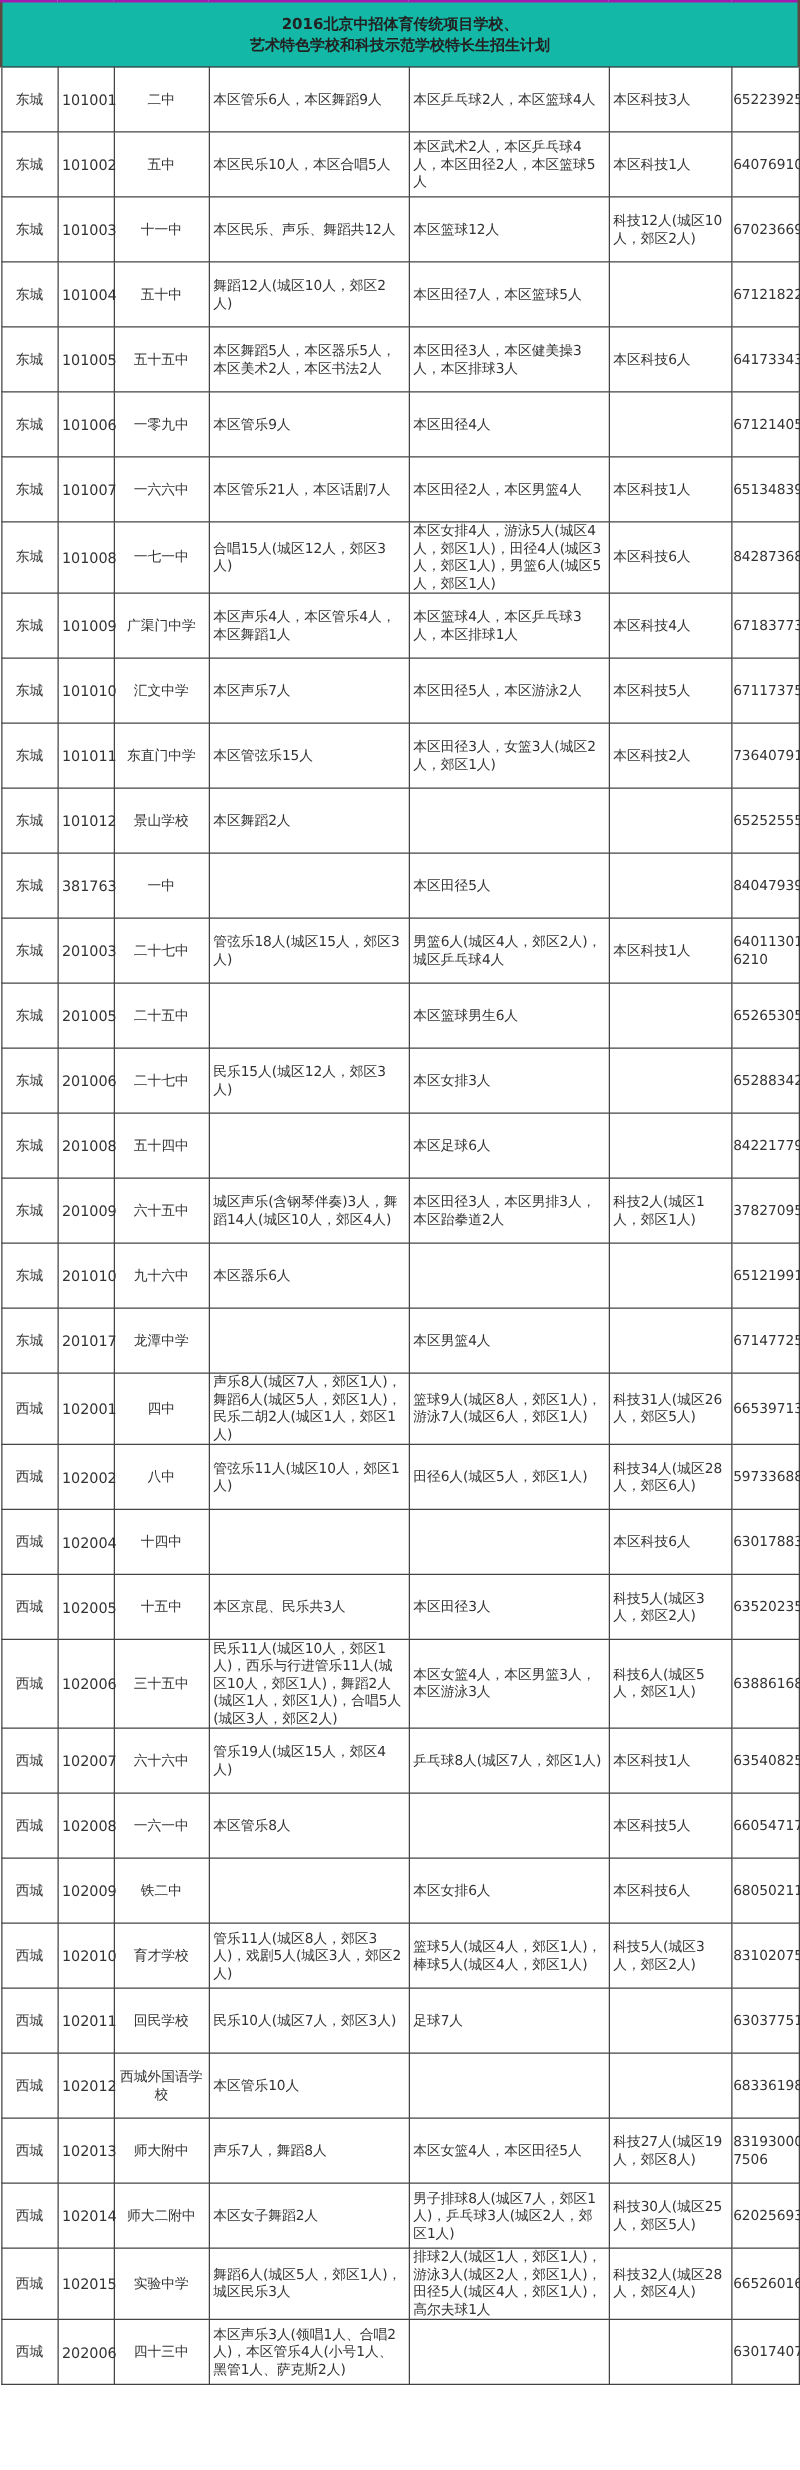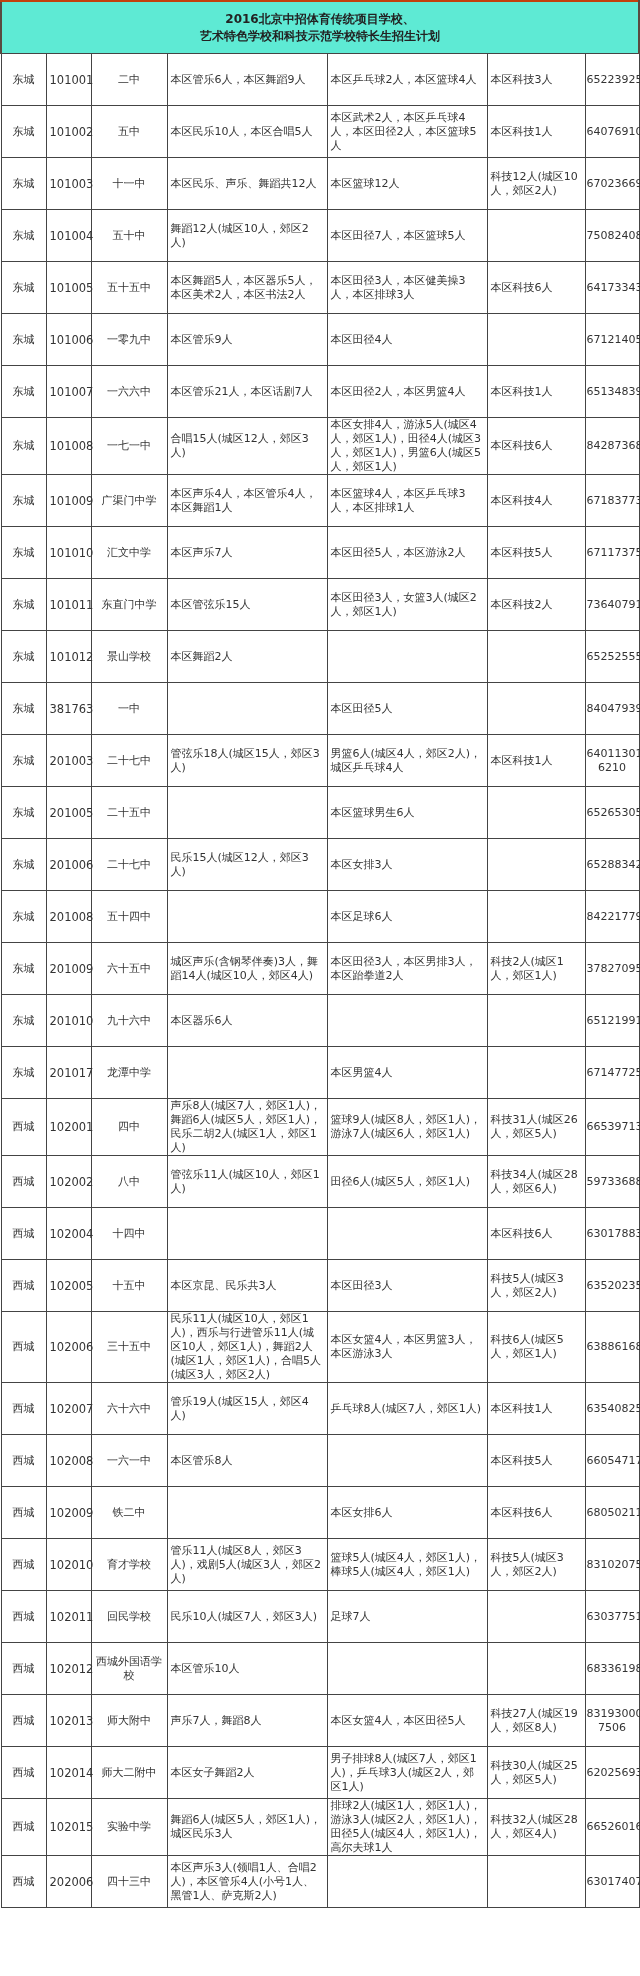--- a/index.html
+++ b/index.html
@@ -7,7 +7,7 @@
   .wrap { position: absolute; left: 0; top: 0; width: 638px; }
   table { border-collapse: collapse; width: 638px; table-layout: fixed; }
   td, th { border: 1px solid #444; padding: 0 3px; font-size: 11px; line-height: 14px; vertical-align: middle; font-weight: normal; }
-  .title-row td { background: #5eead4; height: 51px; text-align: center; font-weight: bold; font-size: 12px; line-height: 17px; color: #222; border-top: 2px solid #c2410c; border-left: 2px solid #5a4a40; border-right: 2px solid #5a4a40; margin-top: 44px; }
+  .title-row td { background: #14b8a6; height: 51px; text-align: center; font-weight: bold; font-size: 12px; line-height: 17px; color: #222; border-top: 2px solid #a21caf; border-left: 2px solid #5a4a40; border-right: 2px solid #5a4a40; margin-top: 44px; }
   .head-row th { height: 51px; font-weight: bold; font-size: 12px; text-align: center; color: #222; }
   .data-row td { height: 51px; }
   .c { text-align: center; }

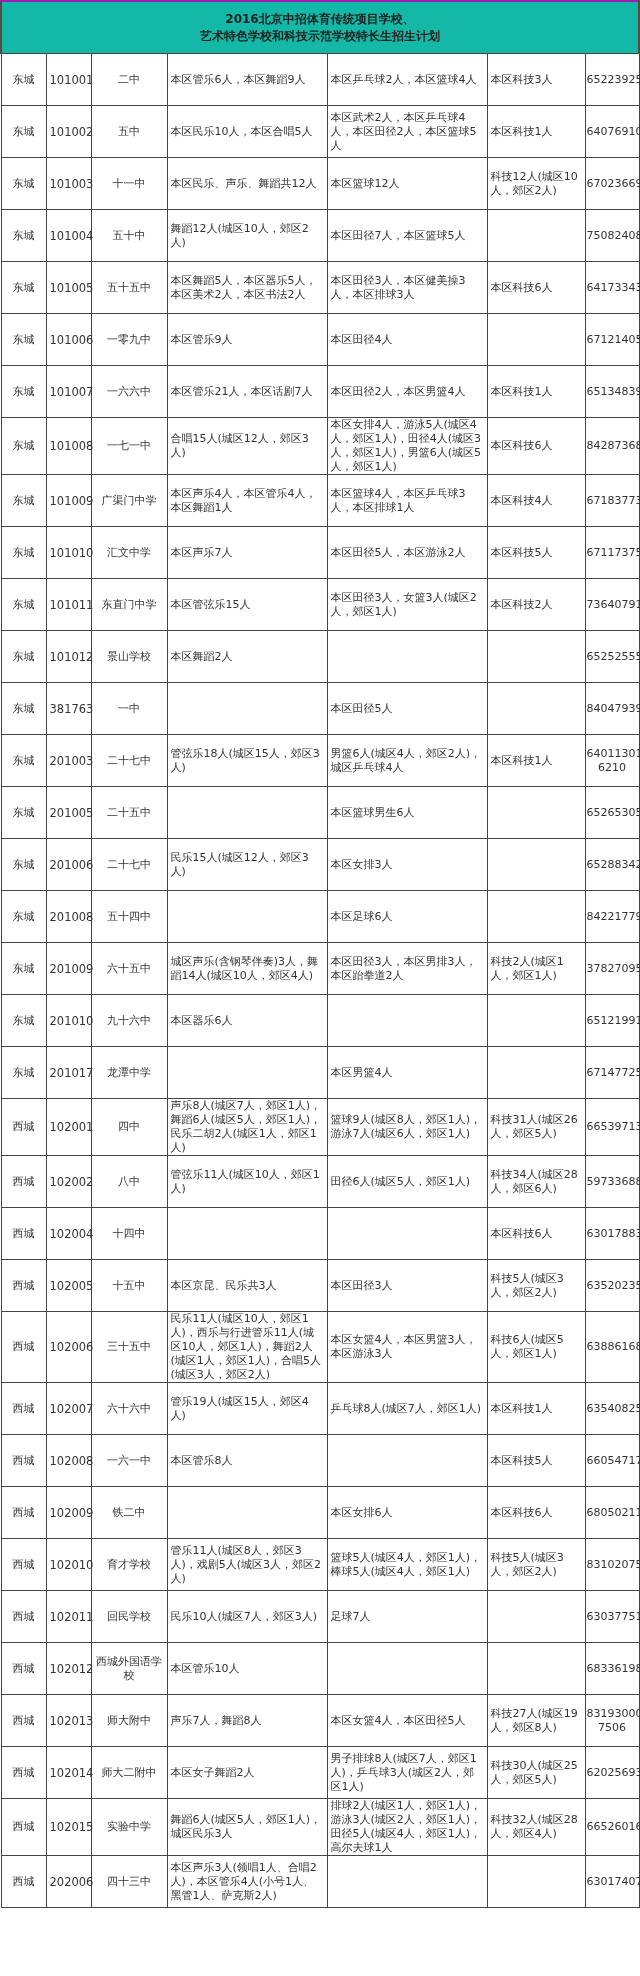--- a/index.html
+++ b/index.html
@@ -12,7 +12,7 @@
   .data-row td { height: 51px; }
   .c { text-align: center; }
   .l { text-align: left; }
-  .phone { font-size: 11px; text-align: center; padding: 0 1px; margin-left: 44px; }
+  .phone { font-size: 11px; text-align: left; padding: 0 1px; margin-left: 44px; }
   .code { font-size: 11.5px; }
 </style>
 </head>

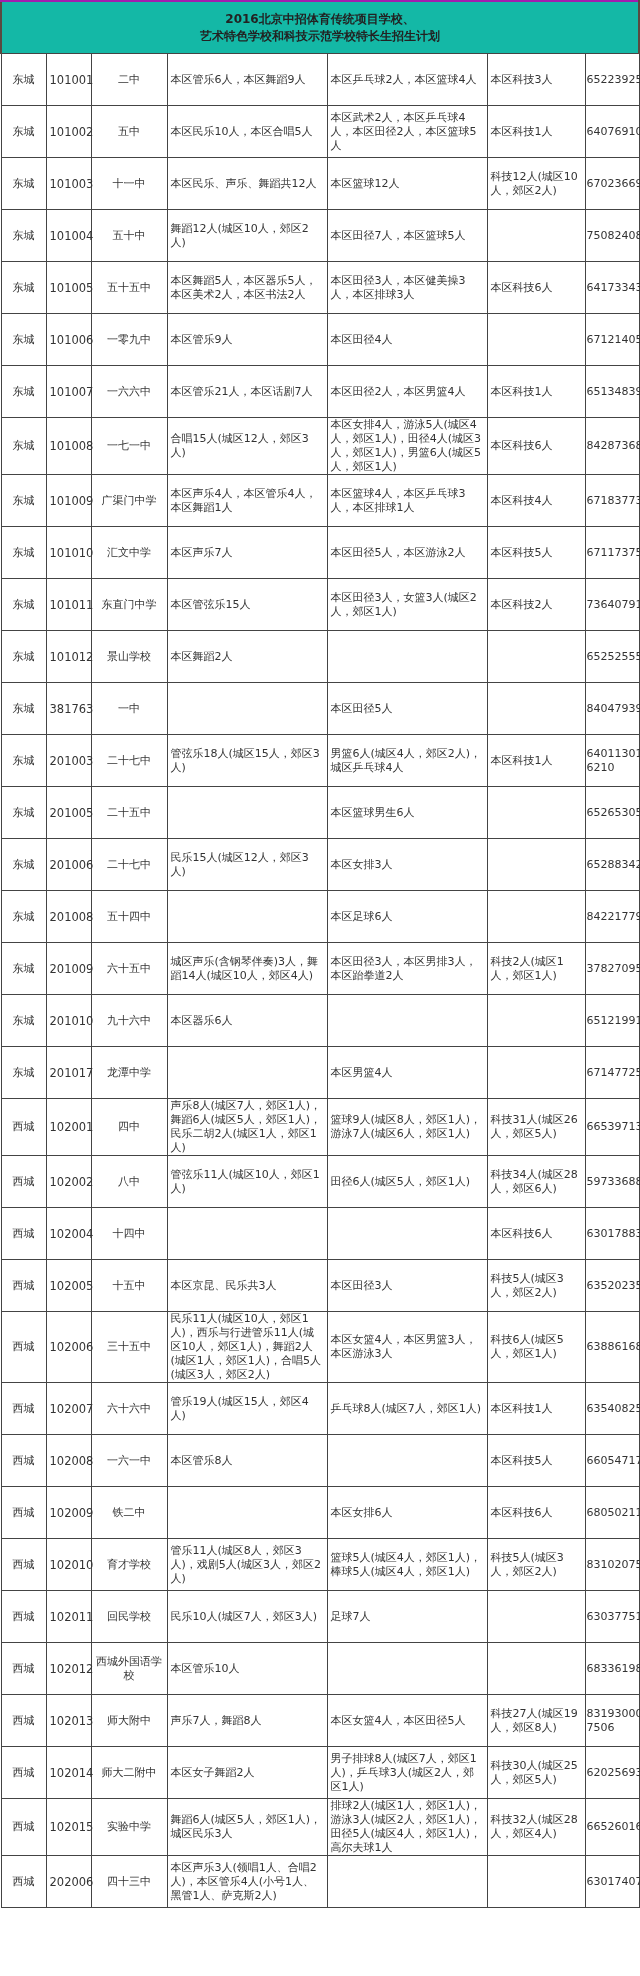--- a/index.html
+++ b/index.html
@@ -72,7 +72,7 @@
           <td class="l">舞蹈12人(城区10人，郊区2人)</td>
           <td class="l">本区田径7人，本区篮球5人</td>
           <td class="l"></td>
-          <td class="phone">75082408</td>
+          <td class="phone">67121822</td>
         </tr>
         <tr class="data-row">
           <td class="c">东城</td>

